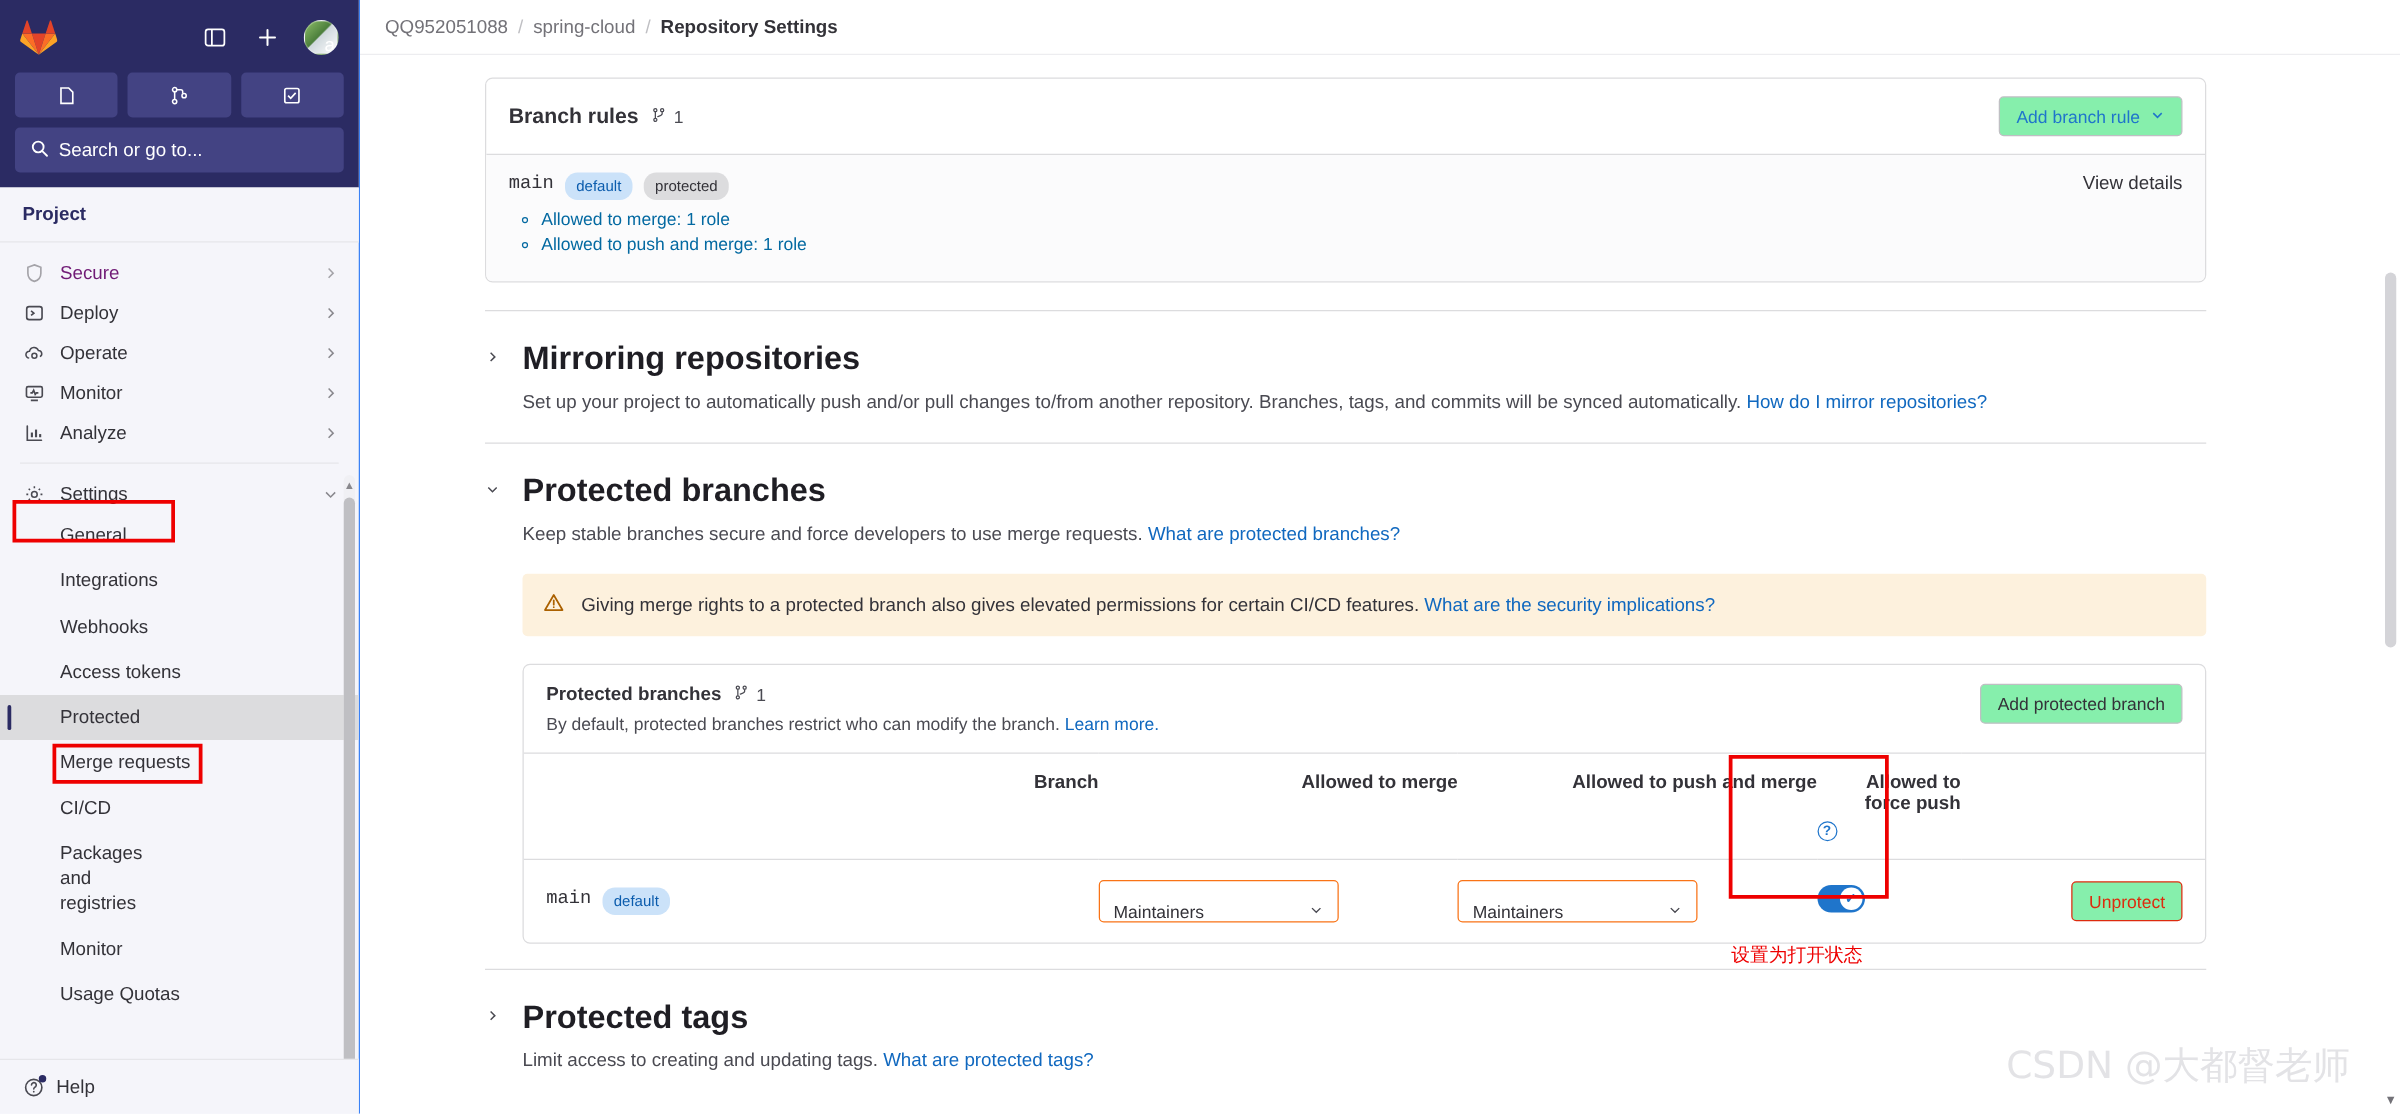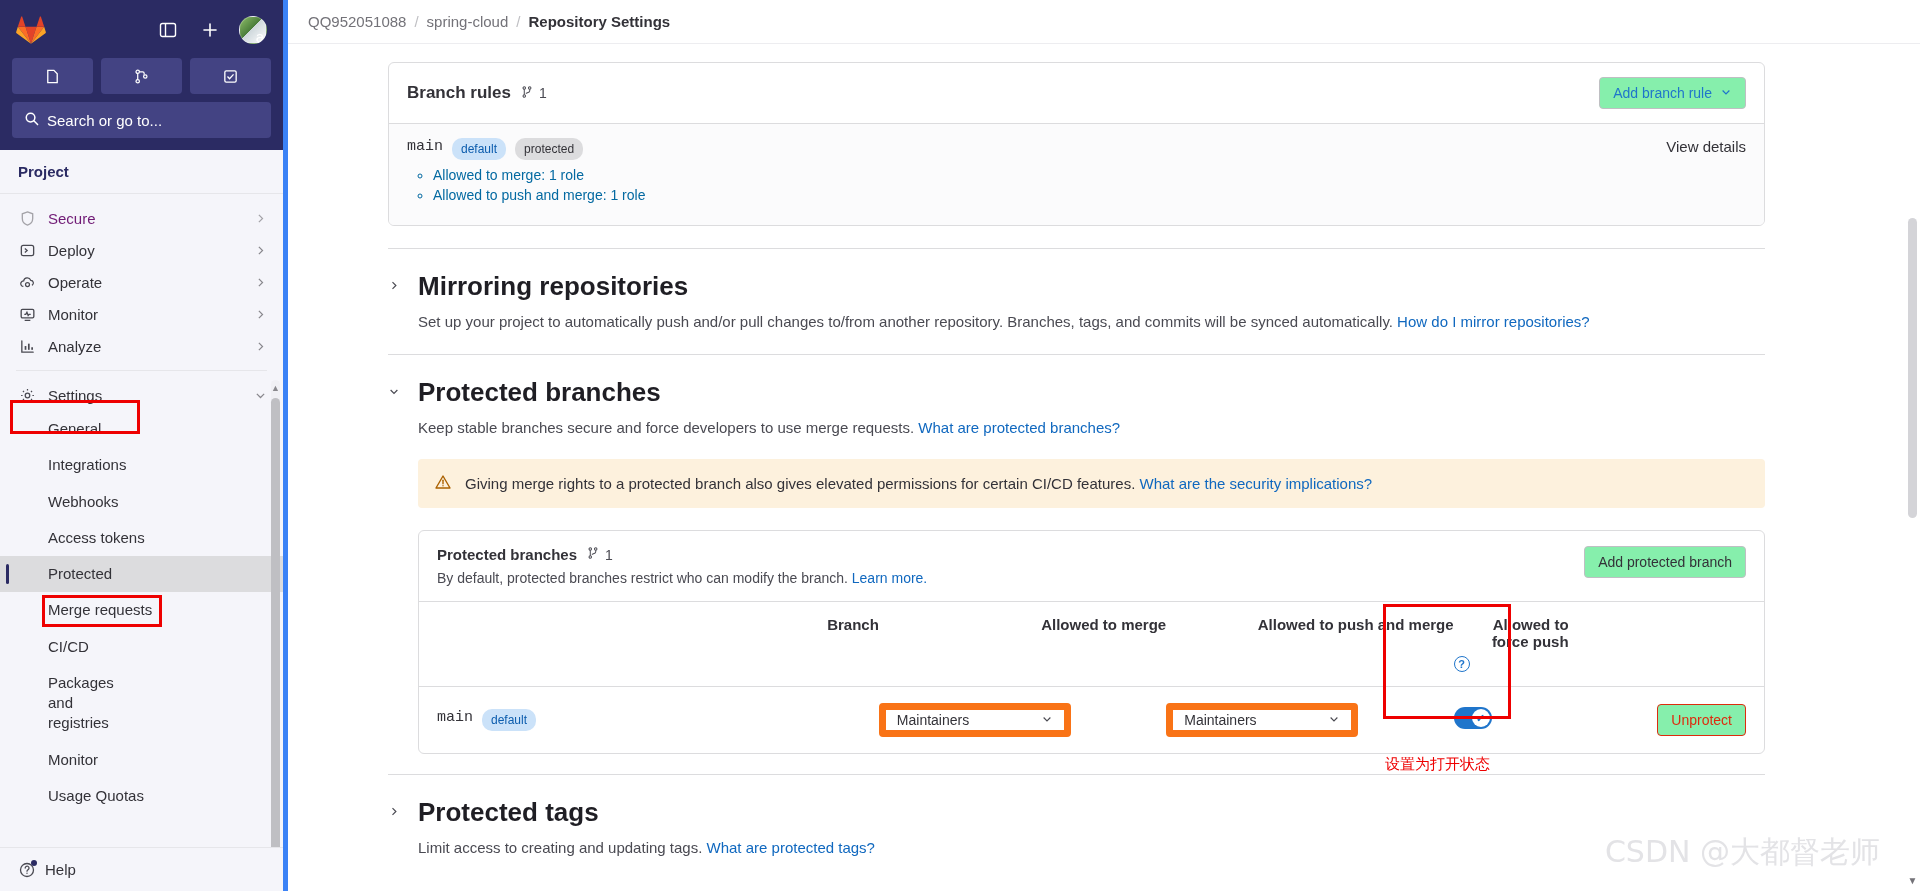--- a/index.html
+++ b/index.html
@@ -15,7 +15,7 @@
     width: 288px; height: 891px; flex: 0 0 288px;
     background: #f5f5fa;
     display: flex; flex-direction: column;
-    border-right: 5px solid #3b82f6;
+    border-right: 1px solid #3b82f6;
     position: relative;
   }
   .sb-top {

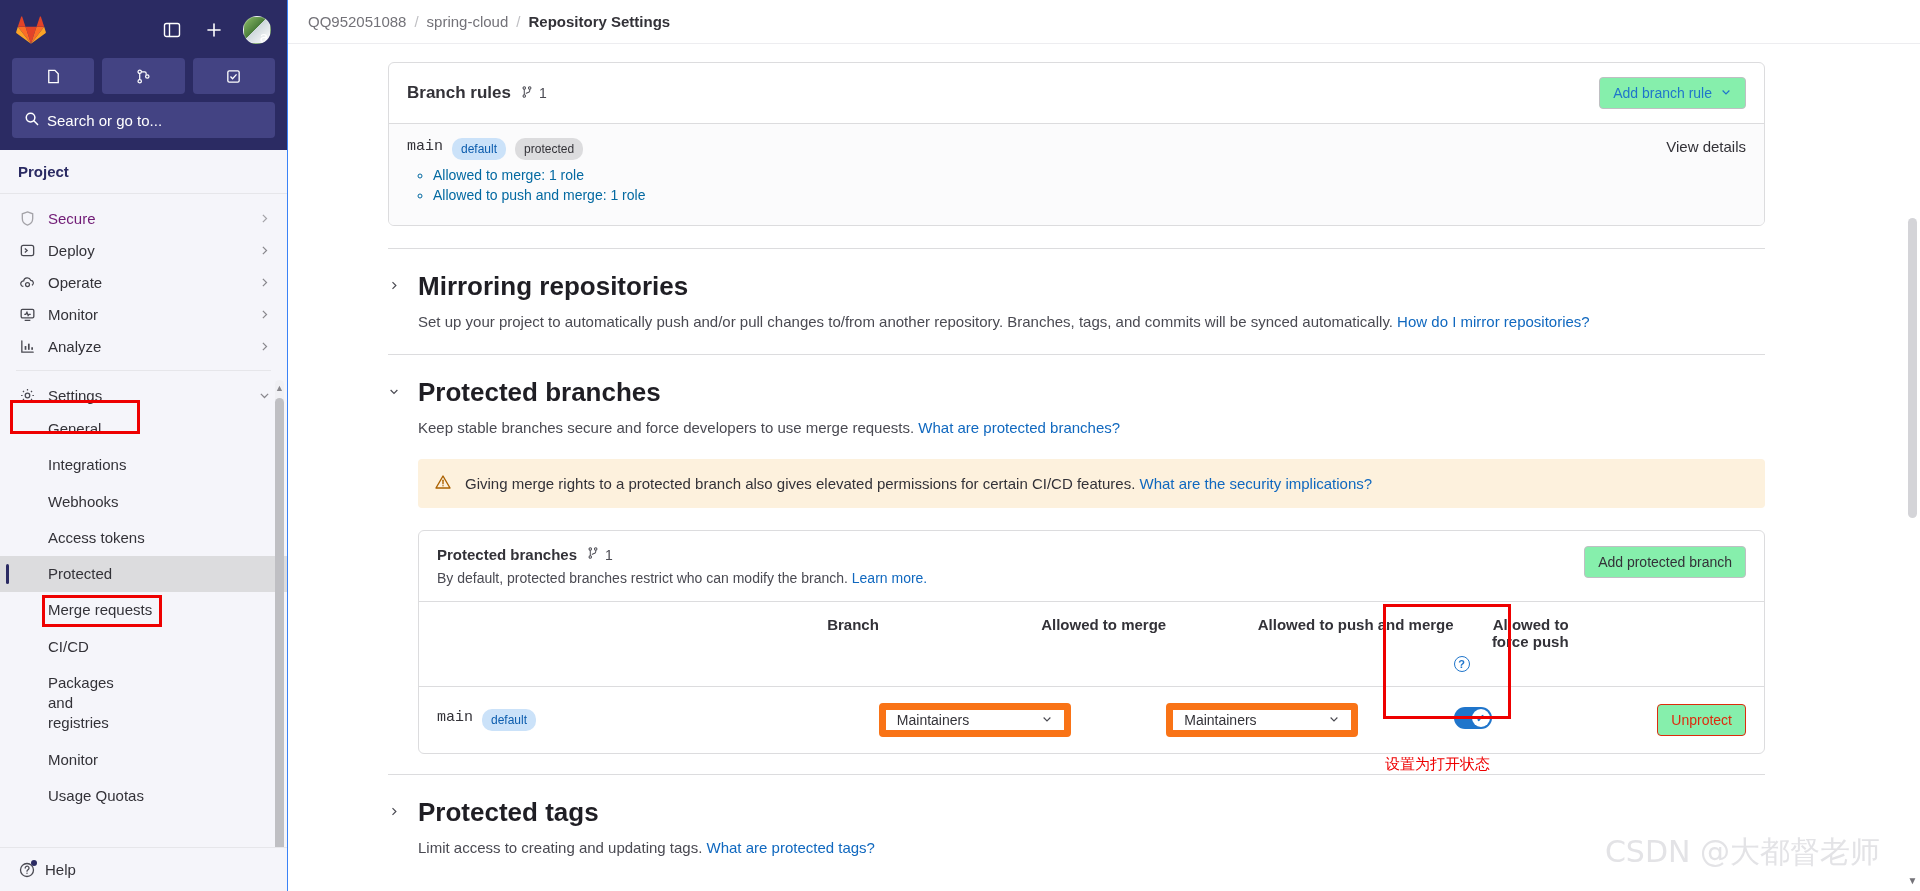--- a/index.html
+++ b/index.html
@@ -201,8 +201,8 @@
   .col-action { width: 170px; padding-right: 18px !important; text-align: right; }
 
   .select {
-    width: 192px; height: 34px; border: 7px solid #f97316; border-radius: 4px;
-    background: #fff; display: flex; align-items: center; justify-content: space-between;
+    width: 192px; height: 34px; border: 1px solid #f97316; border-radius: 4px;
+    background: #fff; display: flex; align-items: flex-end; justify-content: space-between;
     padding: 0 11px; font-size: 14px; color: #333238; cursor: pointer;
   }
   .help-q {

